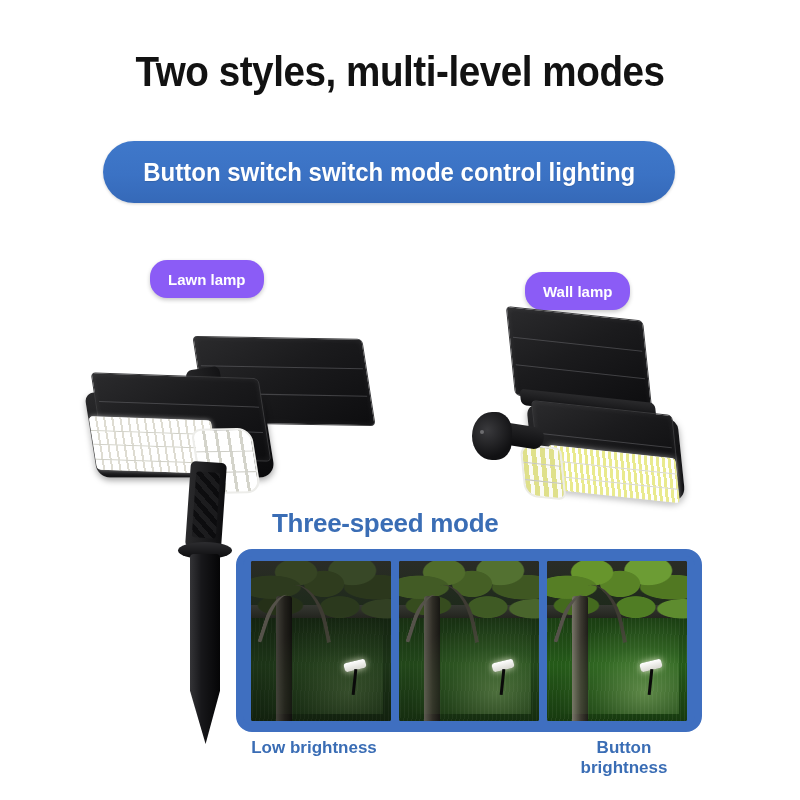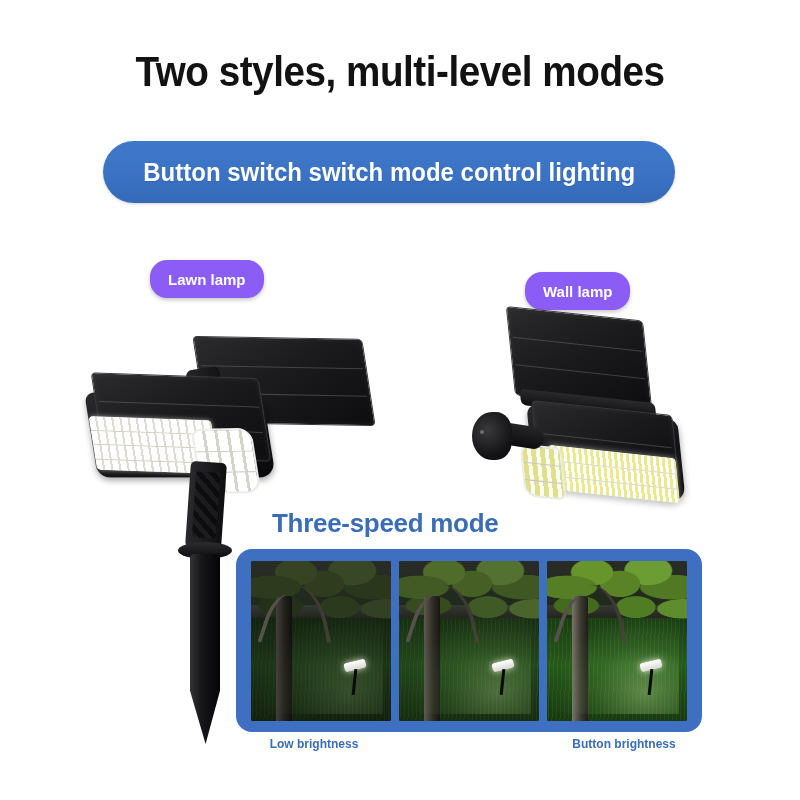--- a/index.html
+++ b/index.html
@@ -245,7 +245,7 @@
     box-sizing:border-box;
   }
   .caption{
-    width:140px;text-align:center;font-size:12px;font-weight:bold;
+    width:140px;text-align:center;font-size:17px;font-weight:bold;
     color:#3a6db5;line-height:1.15;padding-top:5px;
   }
 </style>

